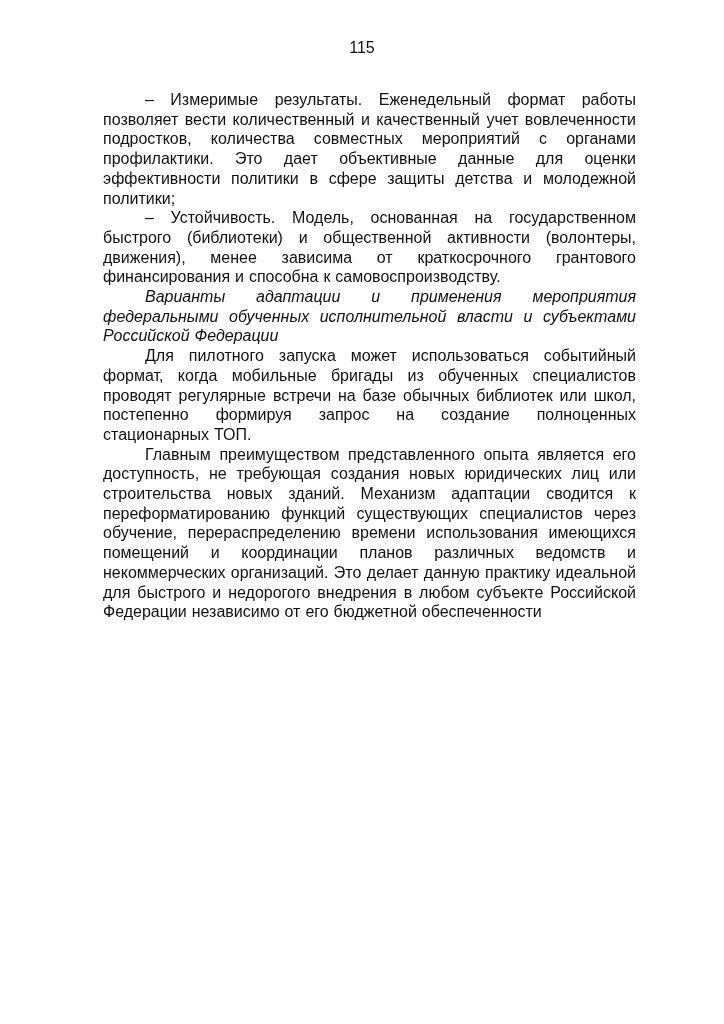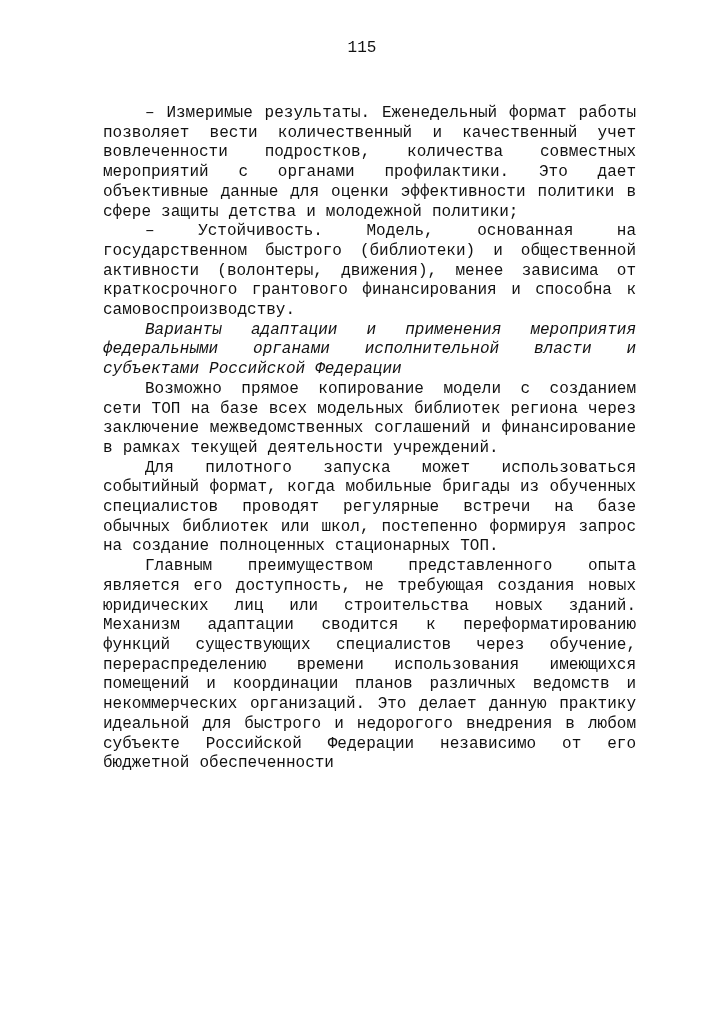--- a/index.html
+++ b/index.html
@@ -13,7 +13,7 @@
     height: 841px;
     background: #ffffff;
     color: #111111;
-    font-family: Liberation Mono, monospace;
+    font-family: Liberation Sans, sans-serif;
     overflow: hidden;
   }
   .page-number {

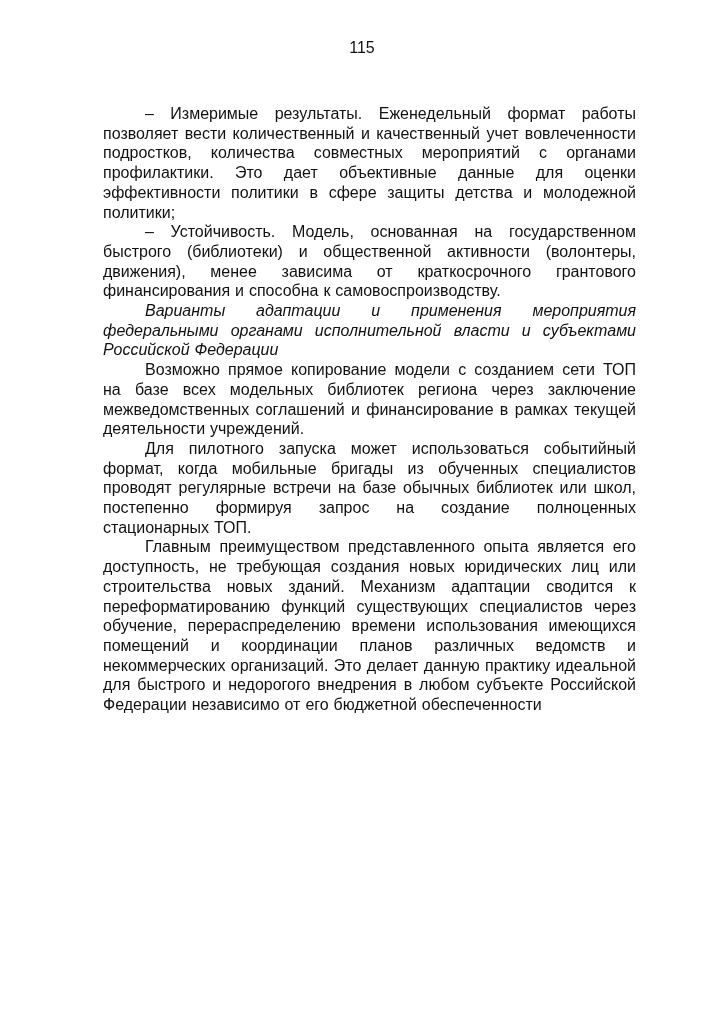--- a/index.html
+++ b/index.html
@@ -27,7 +27,7 @@
   }
   .doc-body {
     position: absolute;
-    top: 104px;
+    top: 90px;
     left: 103px;
     width: 533px;
     font-size: 16px;

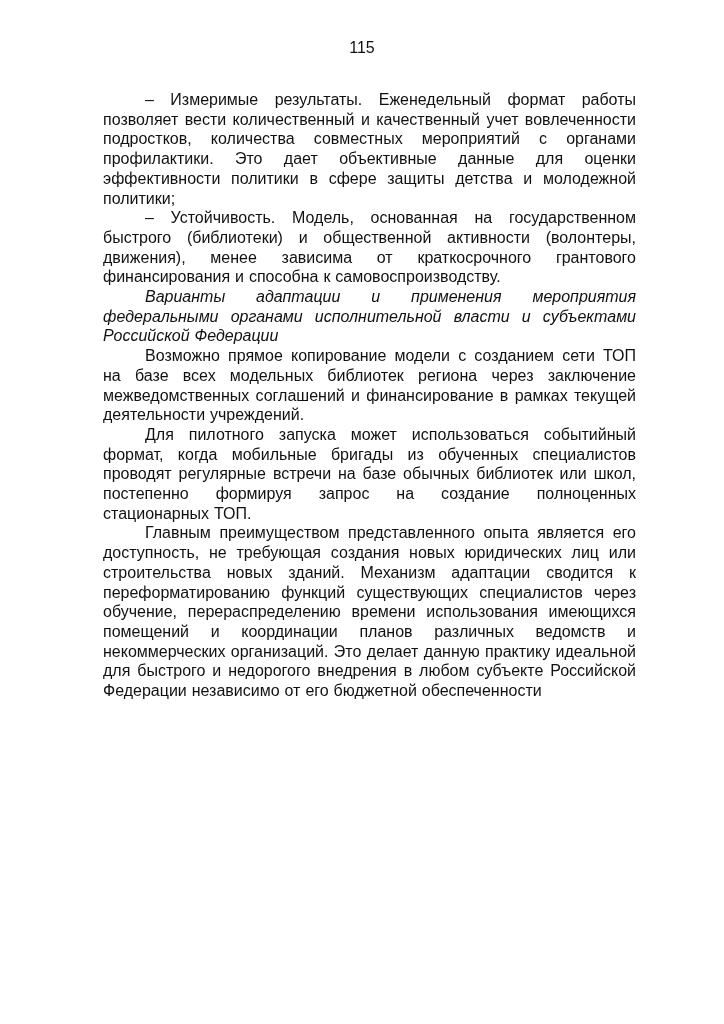--- a/index.html
+++ b/index.html
@@ -52,7 +52,7 @@
   <div class="doc-body">
       <p>– Измеримые результаты. Еженедельный формат работы позволяет вести количественный и качественный учет вовлеченности подростков, количества совместных мероприятий с органами профилактики. Это дает объективные данные для оценки эффективности политики в сфере защиты детства и молодежной политики;</p>
       <p>– Устойчивость. Модель, основанная на государственном быстрого (библиотеки) и общественной активности (волонтеры, движения), менее зависима от краткосрочного грантового финансирования и способна к самовоспроизводству.</p>
-      <p class="italic">Варианты адаптации и применения мероприятия федеральными органами исполнительной власти и субъектами Российской Федерации</p>
+      <p class="italic">Варианты адаптации и применения мероприятия федеральными обученных исполнительной власти и субъектами Российской Федерации</p>
       <p>Возможно прямое копирование модели с созданием сети ТОП на базе всех модельных библиотек региона через заключение межведомственных соглашений и финансирование в рамках текущей деятельности учреждений.</p>
       <p>Для пилотного запуска может использоваться событийный формат, когда мобильные бригады из обученных специалистов проводят регулярные встречи на базе обычных библиотек или школ, постепенно формируя запрос на создание полноценных стационарных ТОП.</p>
       <p>Главным преимуществом представленного опыта является его доступность, не требующая создания новых юридических лиц или строительства новых зданий. Механизм адаптации сводится к переформатированию функций существующих специалистов через обучение, перераспределению времени использования имеющихся помещений и координации планов различных ведомств и некоммерческих организаций. Это делает данную практику идеальной для быстрого и недорогого внедрения в любом субъекте Российской Федерации независимо от его бюджетной обеспеченности</p>

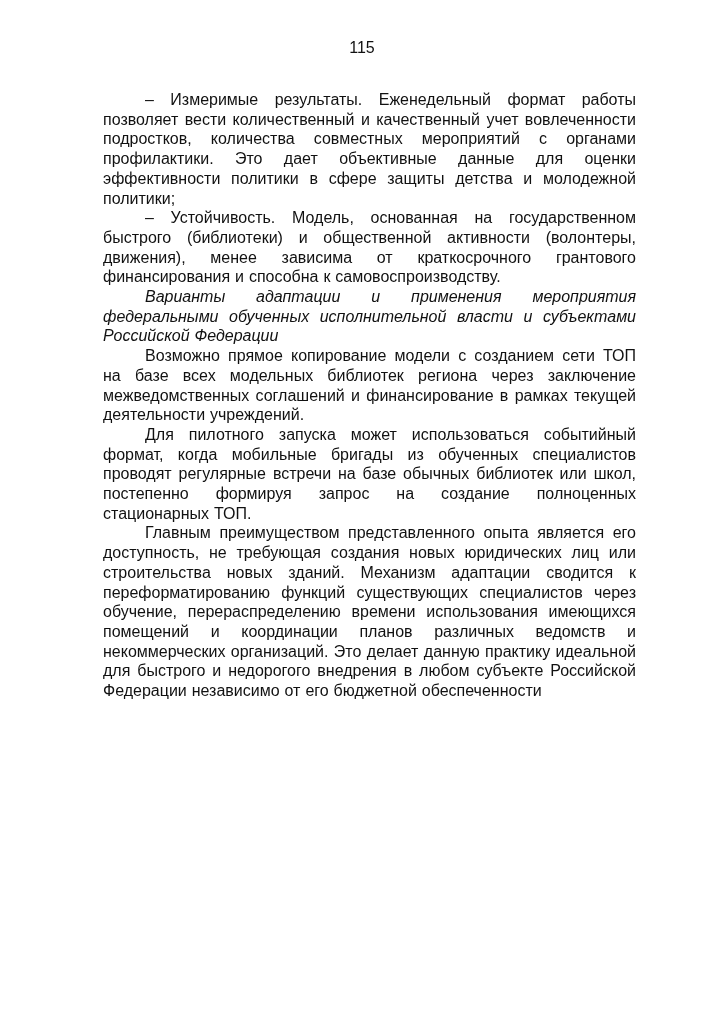--- a/index.html
+++ b/index.html
@@ -53,7 +53,6 @@
       <p>– Измеримые результаты. Еженедельный формат работы позволяет вести количественный и качественный учет вовлеченности подростков, количества совместных мероприятий с органами профилактики. Это дает объективные данные для оценки эффективности политики в сфере защиты детства и молодежной политики;</p>
       <p>– Устойчивость. Модель, основанная на государственном быстрого (библиотеки) и общественной активности (волонтеры, движения), менее зависима от краткосрочного грантового финансирования и способна к самовоспроизводству.</p>
       <p class="italic">Варианты адаптации и применения мероприятия федеральными обученных исполнительной власти и субъектами Российской Федерации</p>
-      <p>Возможно прямое копирование модели с созданием сети ТОП на базе всех модельных библиотек региона через заключение межведомственных соглашений и финансирование в рамках текущей деятельности учреждений.</p>
       <p>Для пилотного запуска может использоваться событийный формат, когда мобильные бригады из обученных специалистов проводят регулярные встречи на базе обычных библиотек или школ, постепенно формируя запрос на создание полноценных стационарных ТОП.</p>
       <p>Главным преимуществом представленного опыта является его доступность, не требующая создания новых юридических лиц или строительства новых зданий. Механизм адаптации сводится к переформатированию функций существующих специалистов через обучение, перераспределению времени использования имеющихся помещений и координации планов различных ведомств и некоммерческих организаций. Это делает данную практику идеальной для быстрого и недорогого внедрения в любом субъекте Российской Федерации независимо от его бюджетной обеспеченности</p>
     </div>

